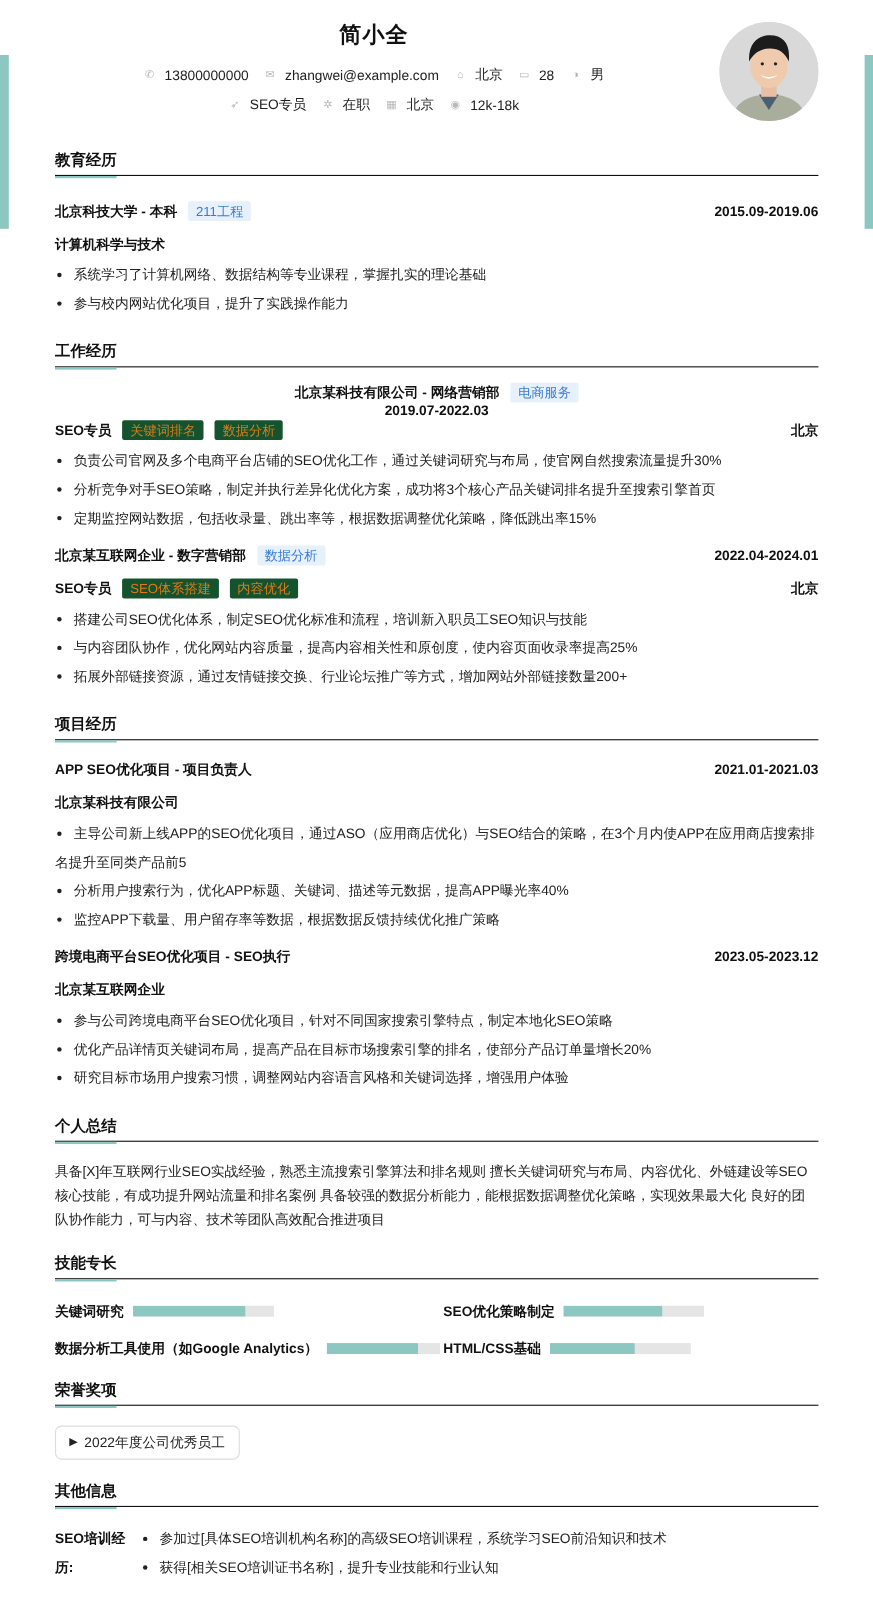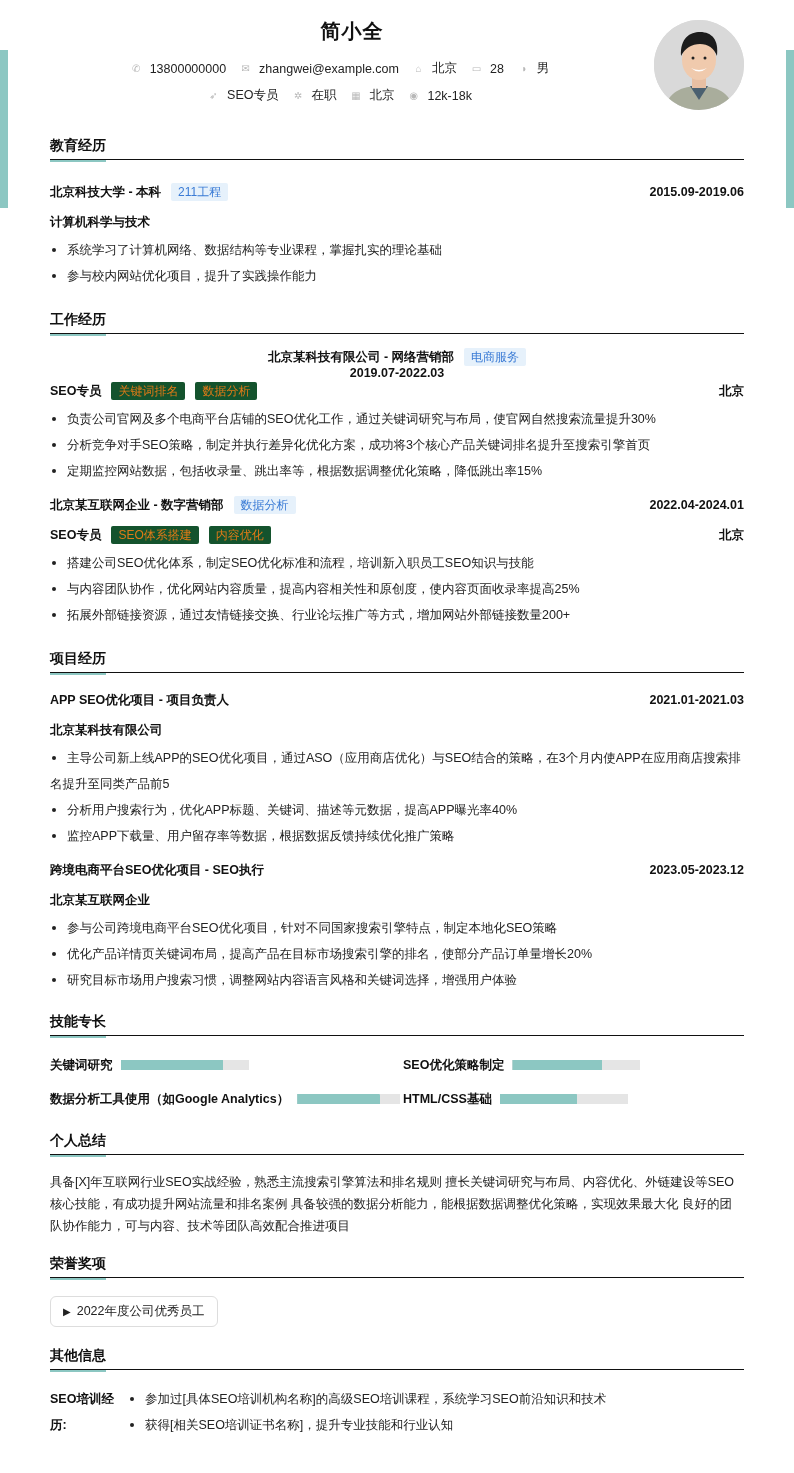--- a/index.html
+++ b/index.html
@@ -10,7 +10,7 @@
   .page { position: absolute; left: 50px; top: 0; width: 694px; }
 
   .header { position: relative; height: 125px; }
-  .name { position: absolute; top: 18px; left: 12px; width: 580px; text-align: center; font-size: 20px; font-weight: bold; color: #111; letter-spacing: 1px; }
+  .name { position: absolute; top: 18px; left: 0; width: 580px; text-align: center; font-size: 20px; font-weight: bold; color: #111; letter-spacing: 1px; }
   .info-row { position: absolute; left: 0; width: 580px; display: flex; justify-content: center; align-items: center; font-size: 12.5px; color: #222; }
   .info-row.r1 { top: 60px; }
   .info-row.r2 { top: 87px; }

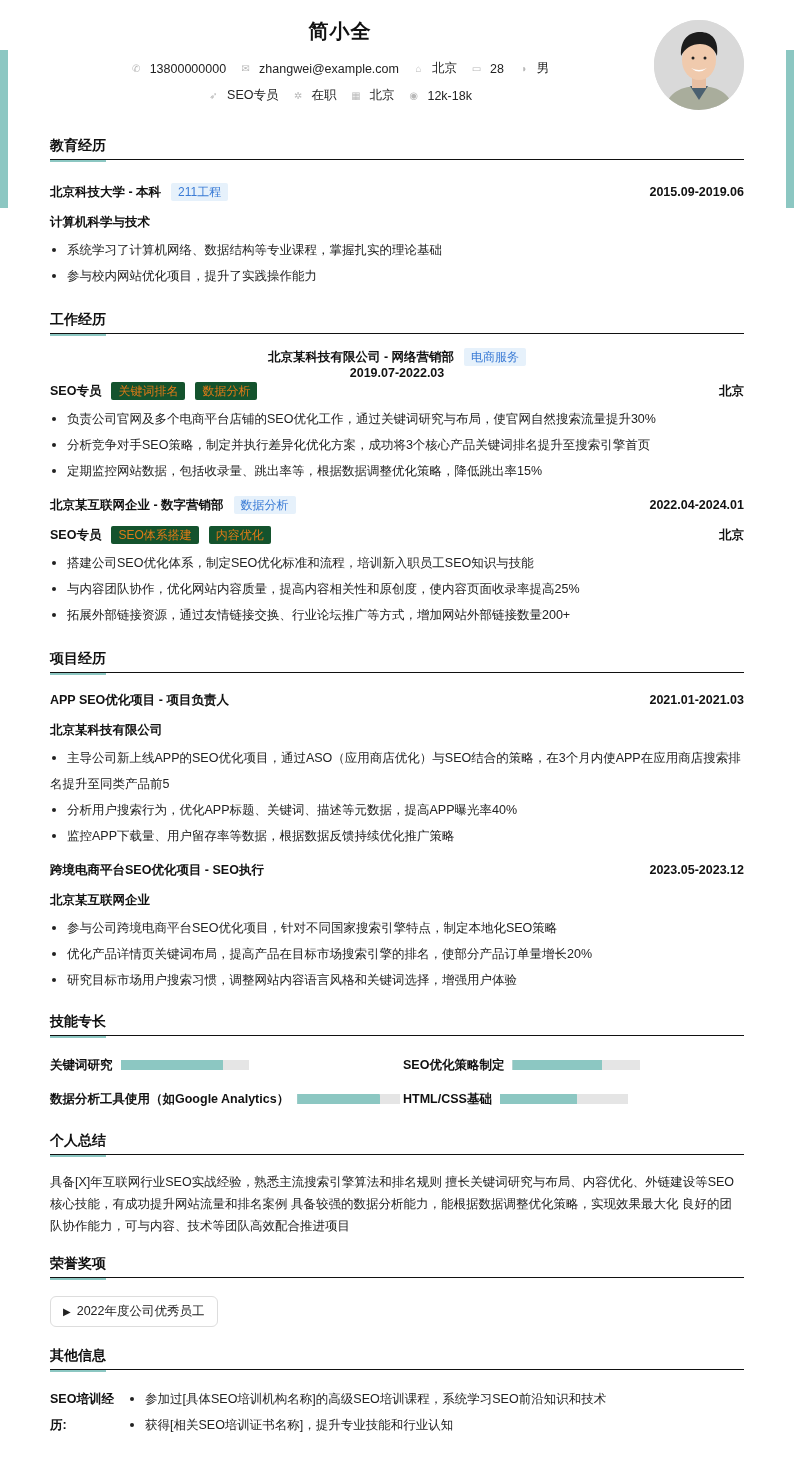--- a/index.html
+++ b/index.html
@@ -203,6 +203,11 @@
     </div>
   </div>
 
+  <div class="section" style="margin-top:22px;">
+    <div class="sec-title">个人总结</div>
+    <div class="summary">具备[X]年互联网行业SEO实战经验，熟悉主流搜索引擎算法和排名规则 擅长关键词研究与布局、内容优化、外链建设等SEO核心技能，有成功提升网站流量和排名案例 具备较强的数据分析能力，能根据数据调整优化策略，实现效果最大化 良好的团队协作能力，可与内容、技术等团队高效配合推进项目</div>
+  </div>
+
   <div class="section" style="margin-top:20px;">
     <div class="sec-title">技能专长</div>
     <div class="skills">
@@ -231,11 +236,6 @@
           </div>
       </div>
     </div>
-  </div>
-
-  <div class="section" style="margin-top:22px;">
-    <div class="sec-title">个人总结</div>
-    <div class="summary">具备[X]年互联网行业SEO实战经验，熟悉主流搜索引擎算法和排名规则 擅长关键词研究与布局、内容优化、外链建设等SEO核心技能，有成功提升网站流量和排名案例 具备较强的数据分析能力，能根据数据调整优化策略，实现效果最大化 良好的团队协作能力，可与内容、技术等团队高效配合推进项目</div>
   </div>
 
   <div class="section" style="margin-top:18px;">

